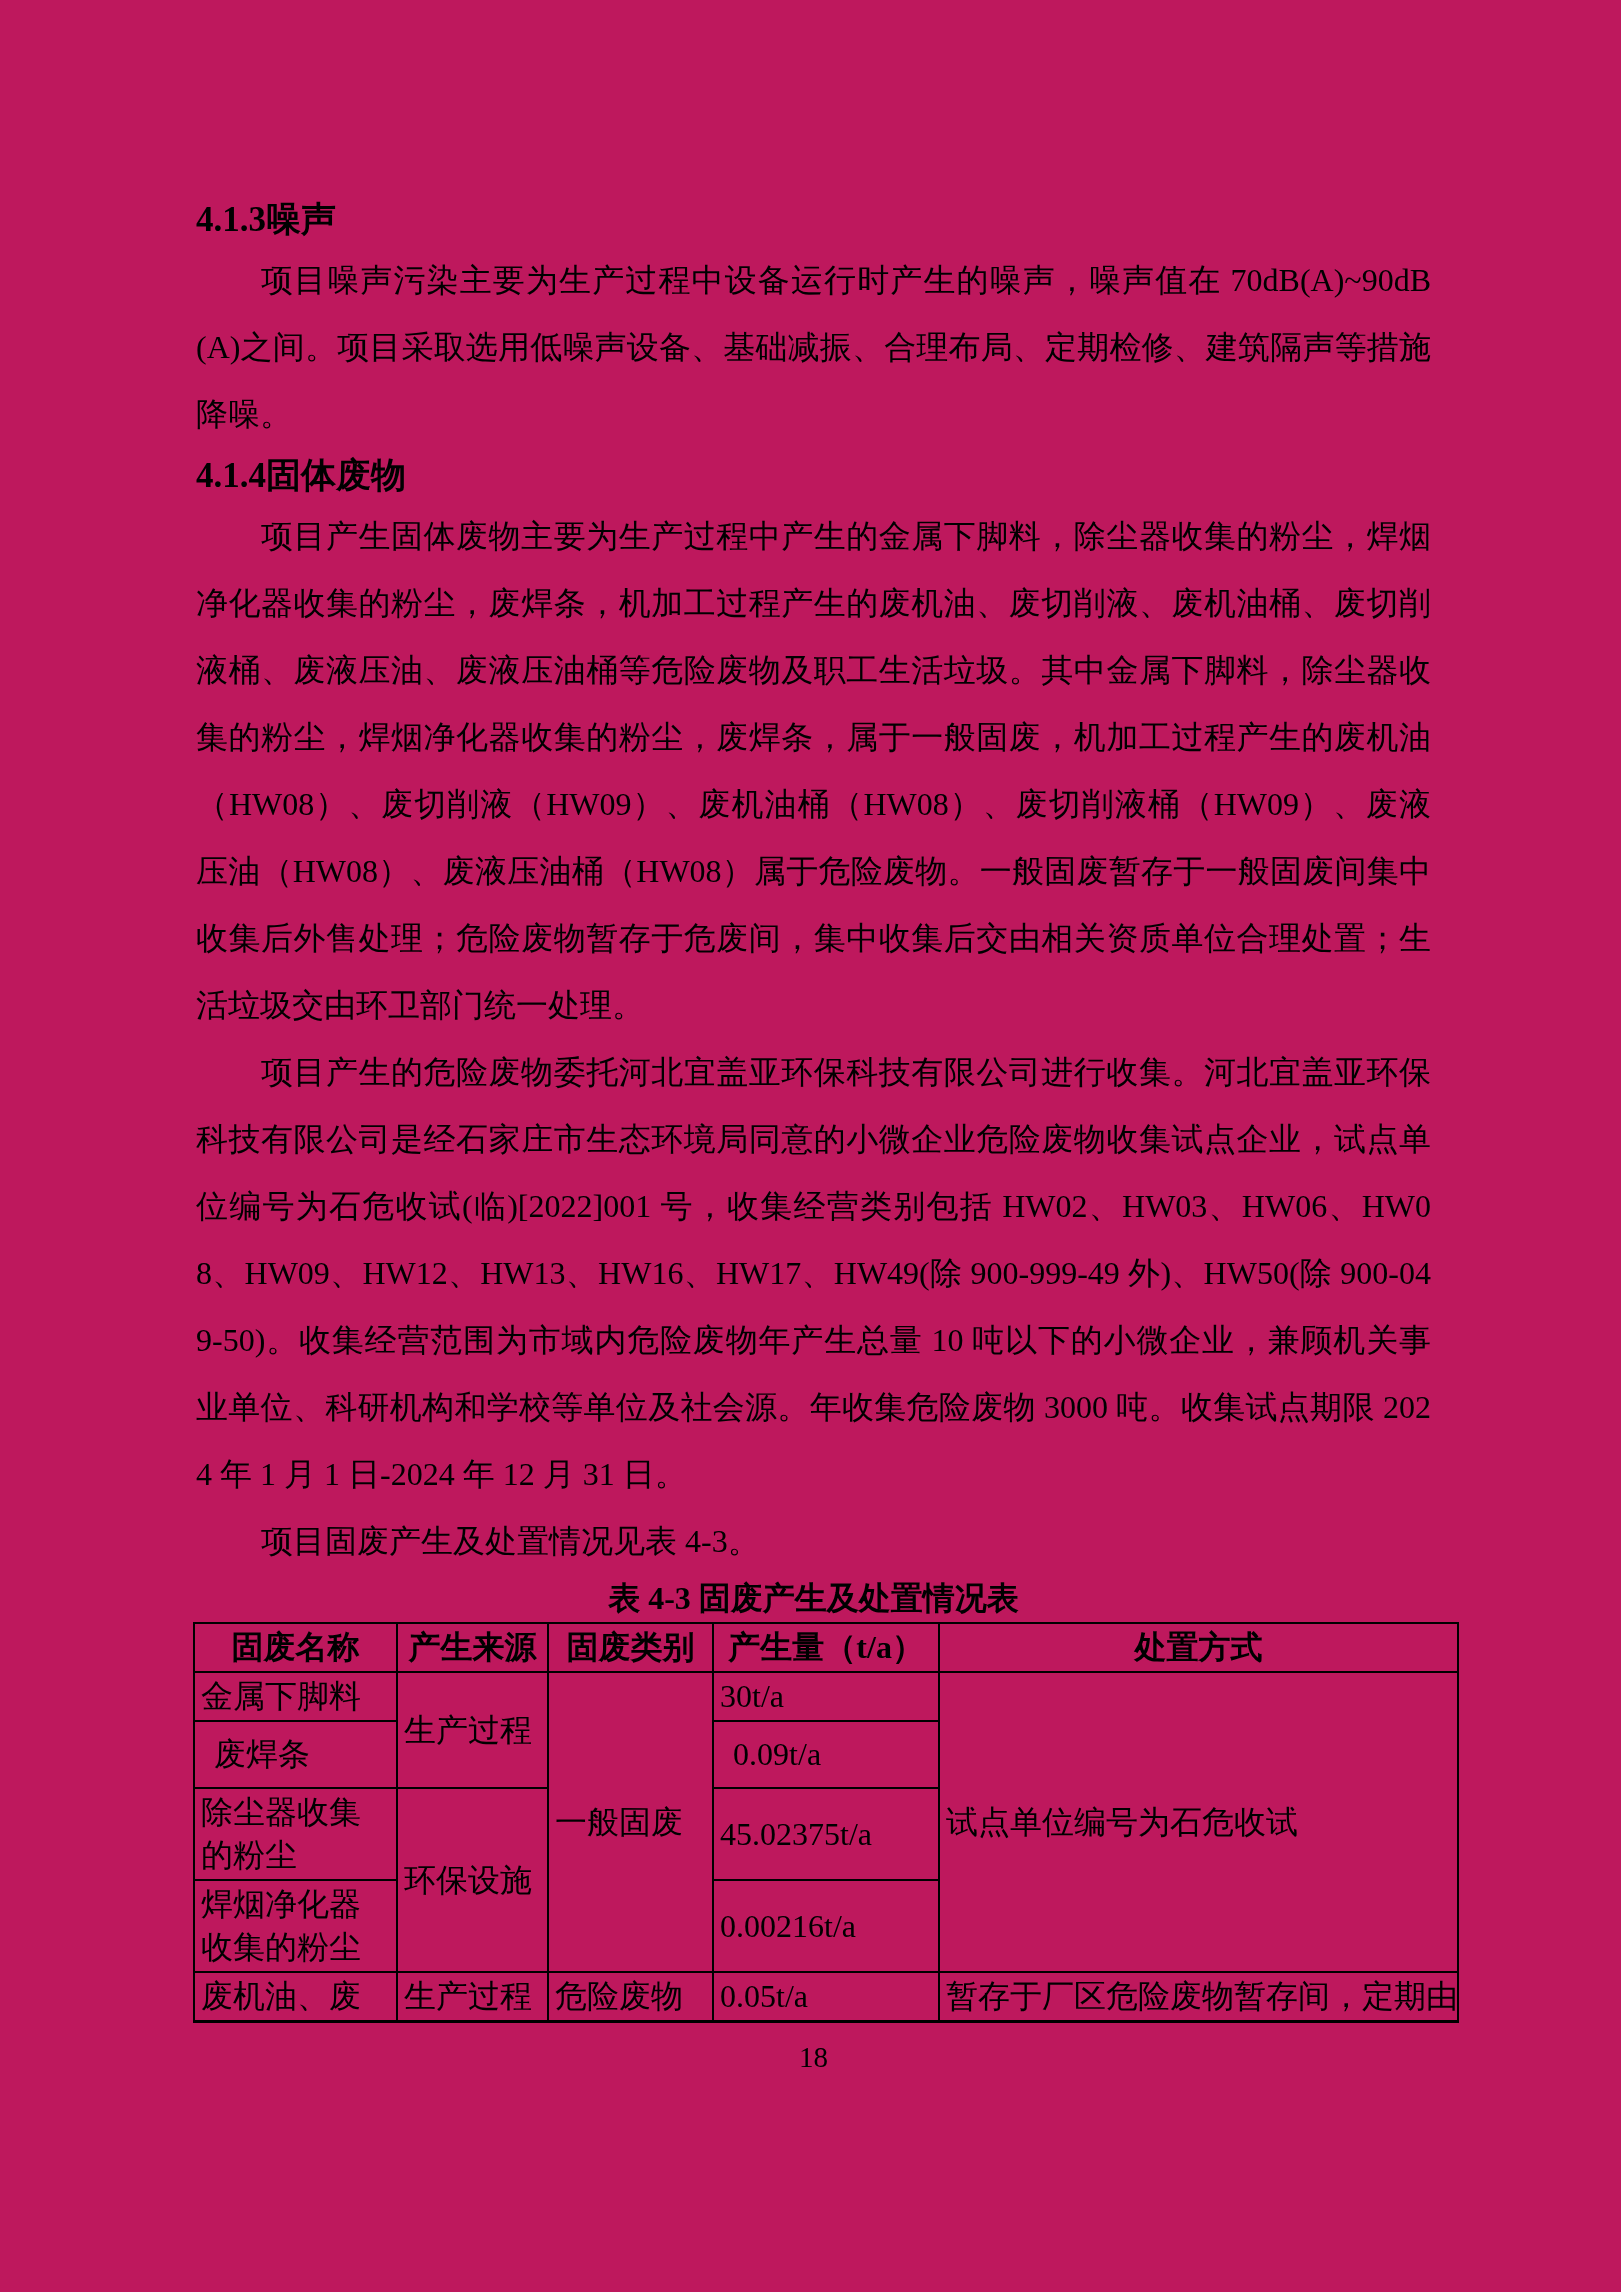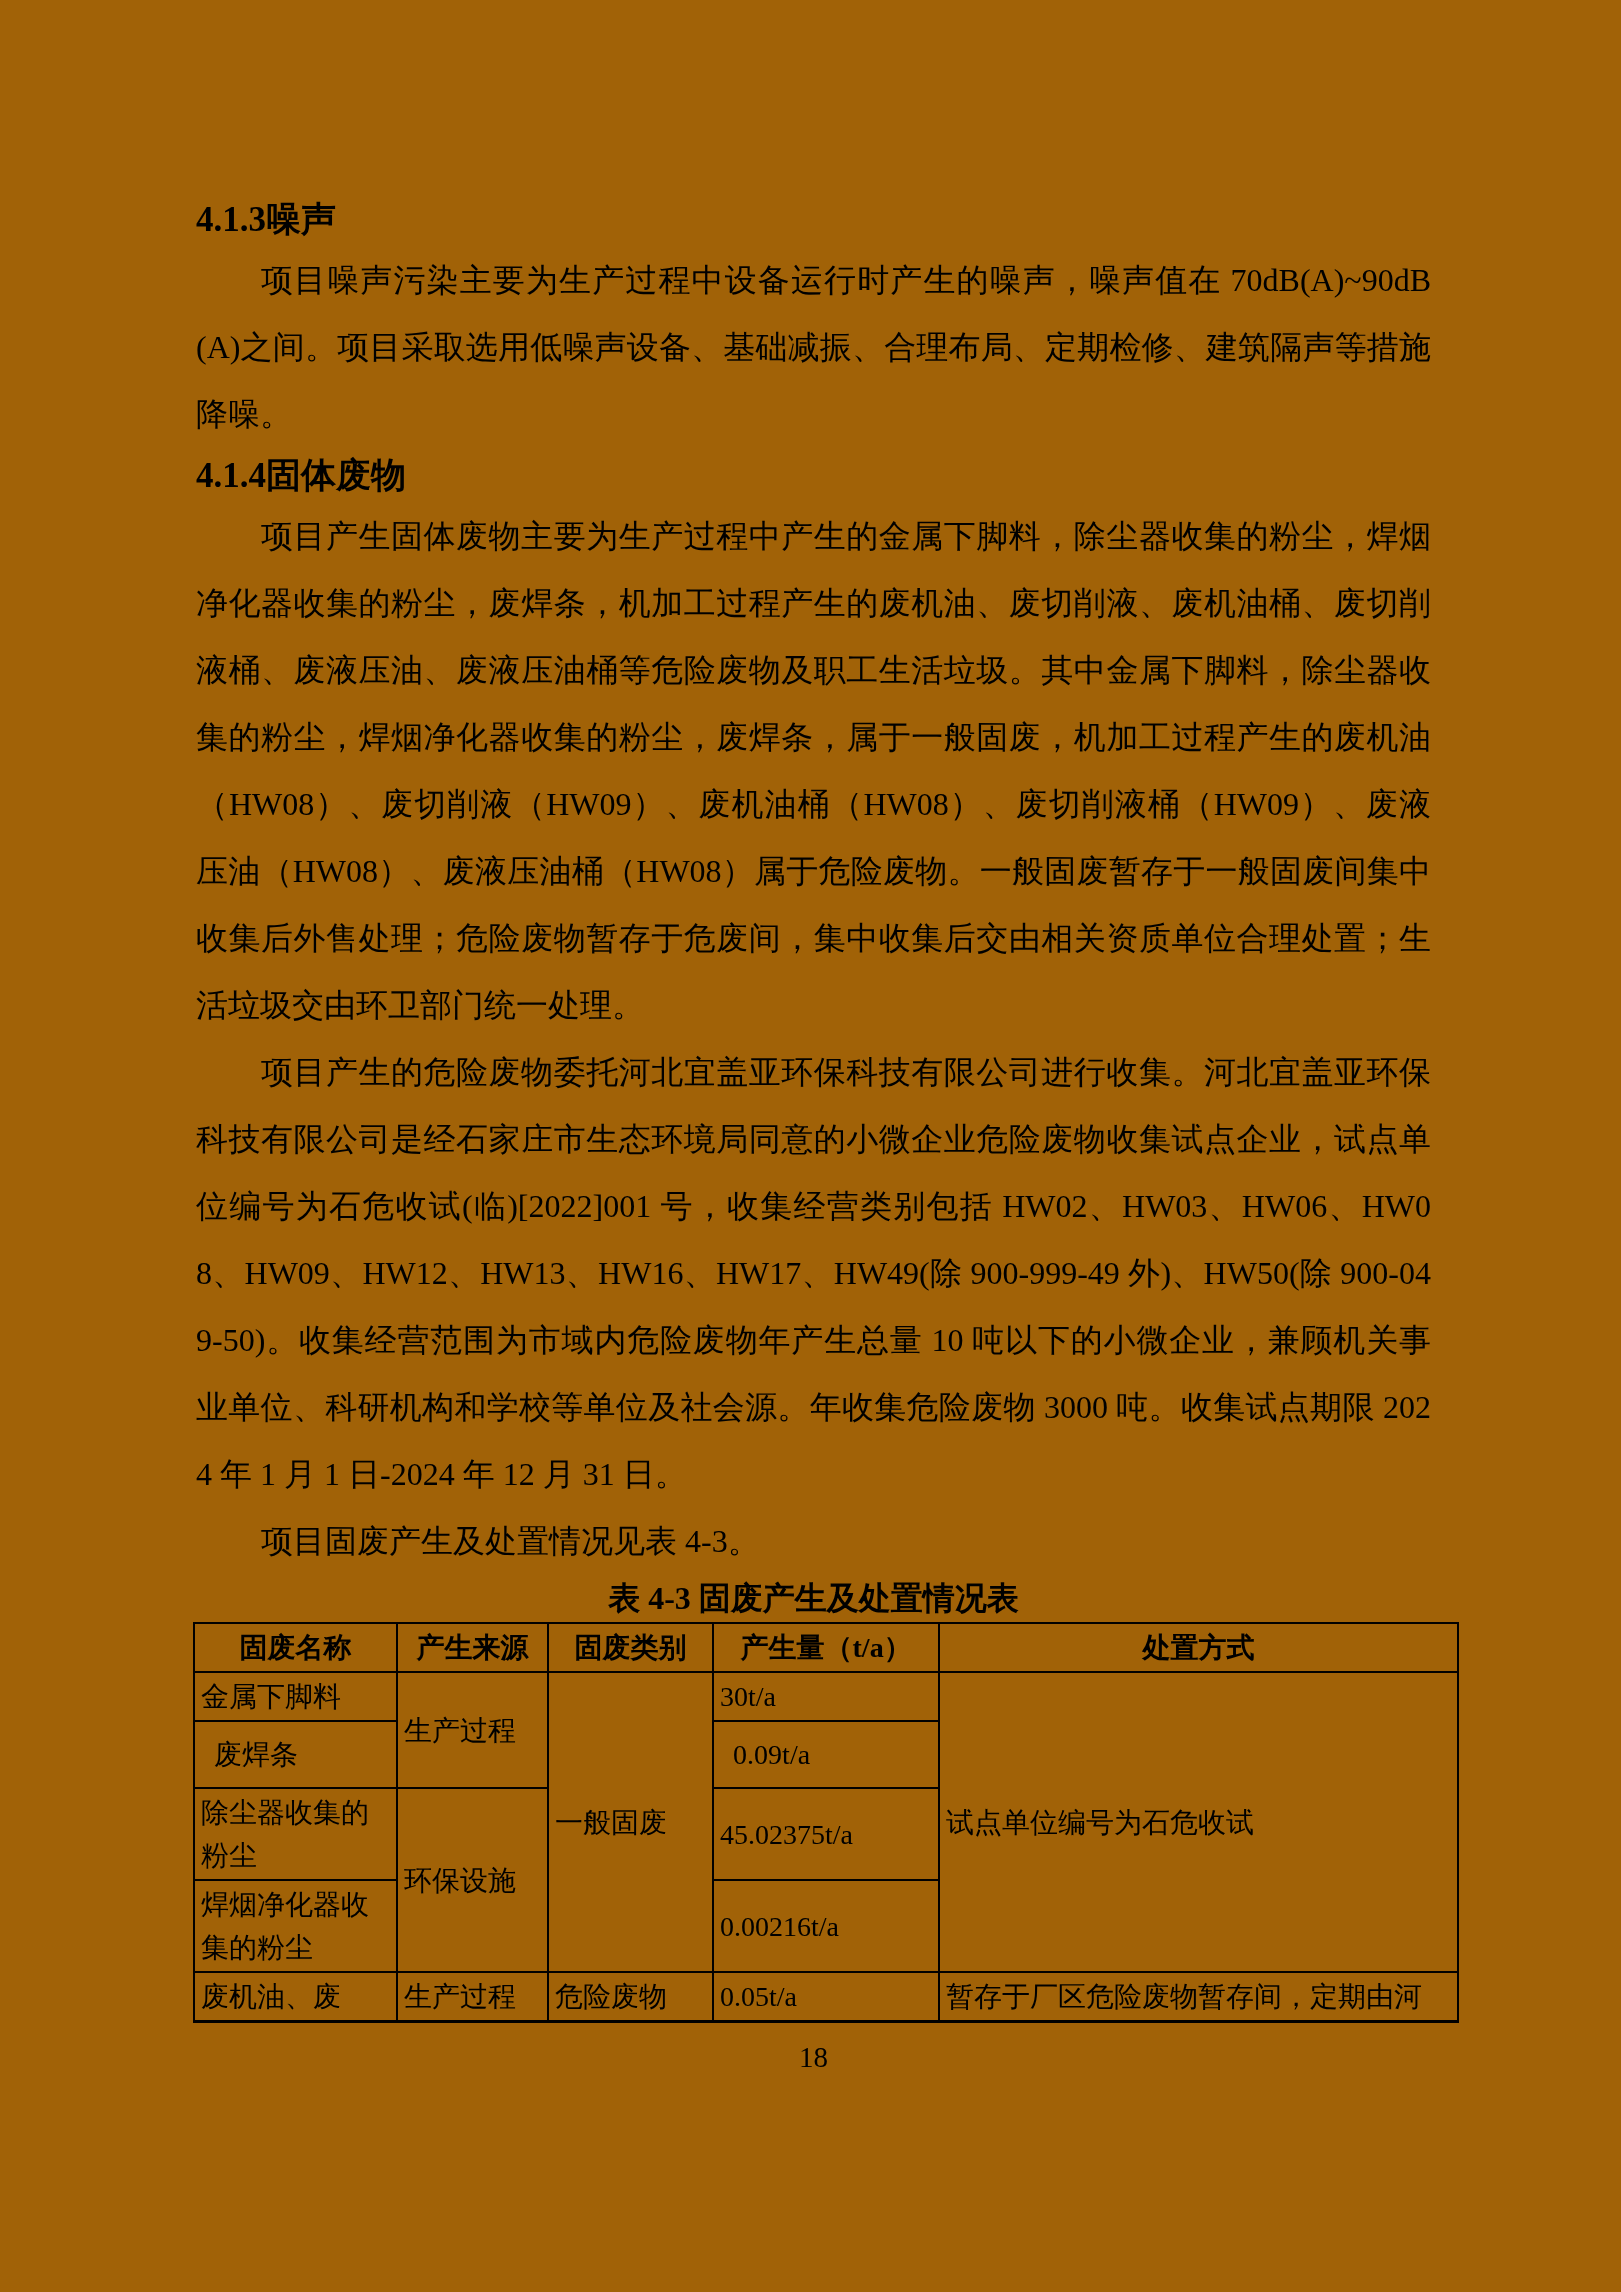--- a/index.html
+++ b/index.html
@@ -12,7 +12,7 @@
     position: relative;
     width: 1621px;
     height: 2293px;
-    background: #a16207;
+    background: #be185d;
     overflow: hidden;
   }
   .content {

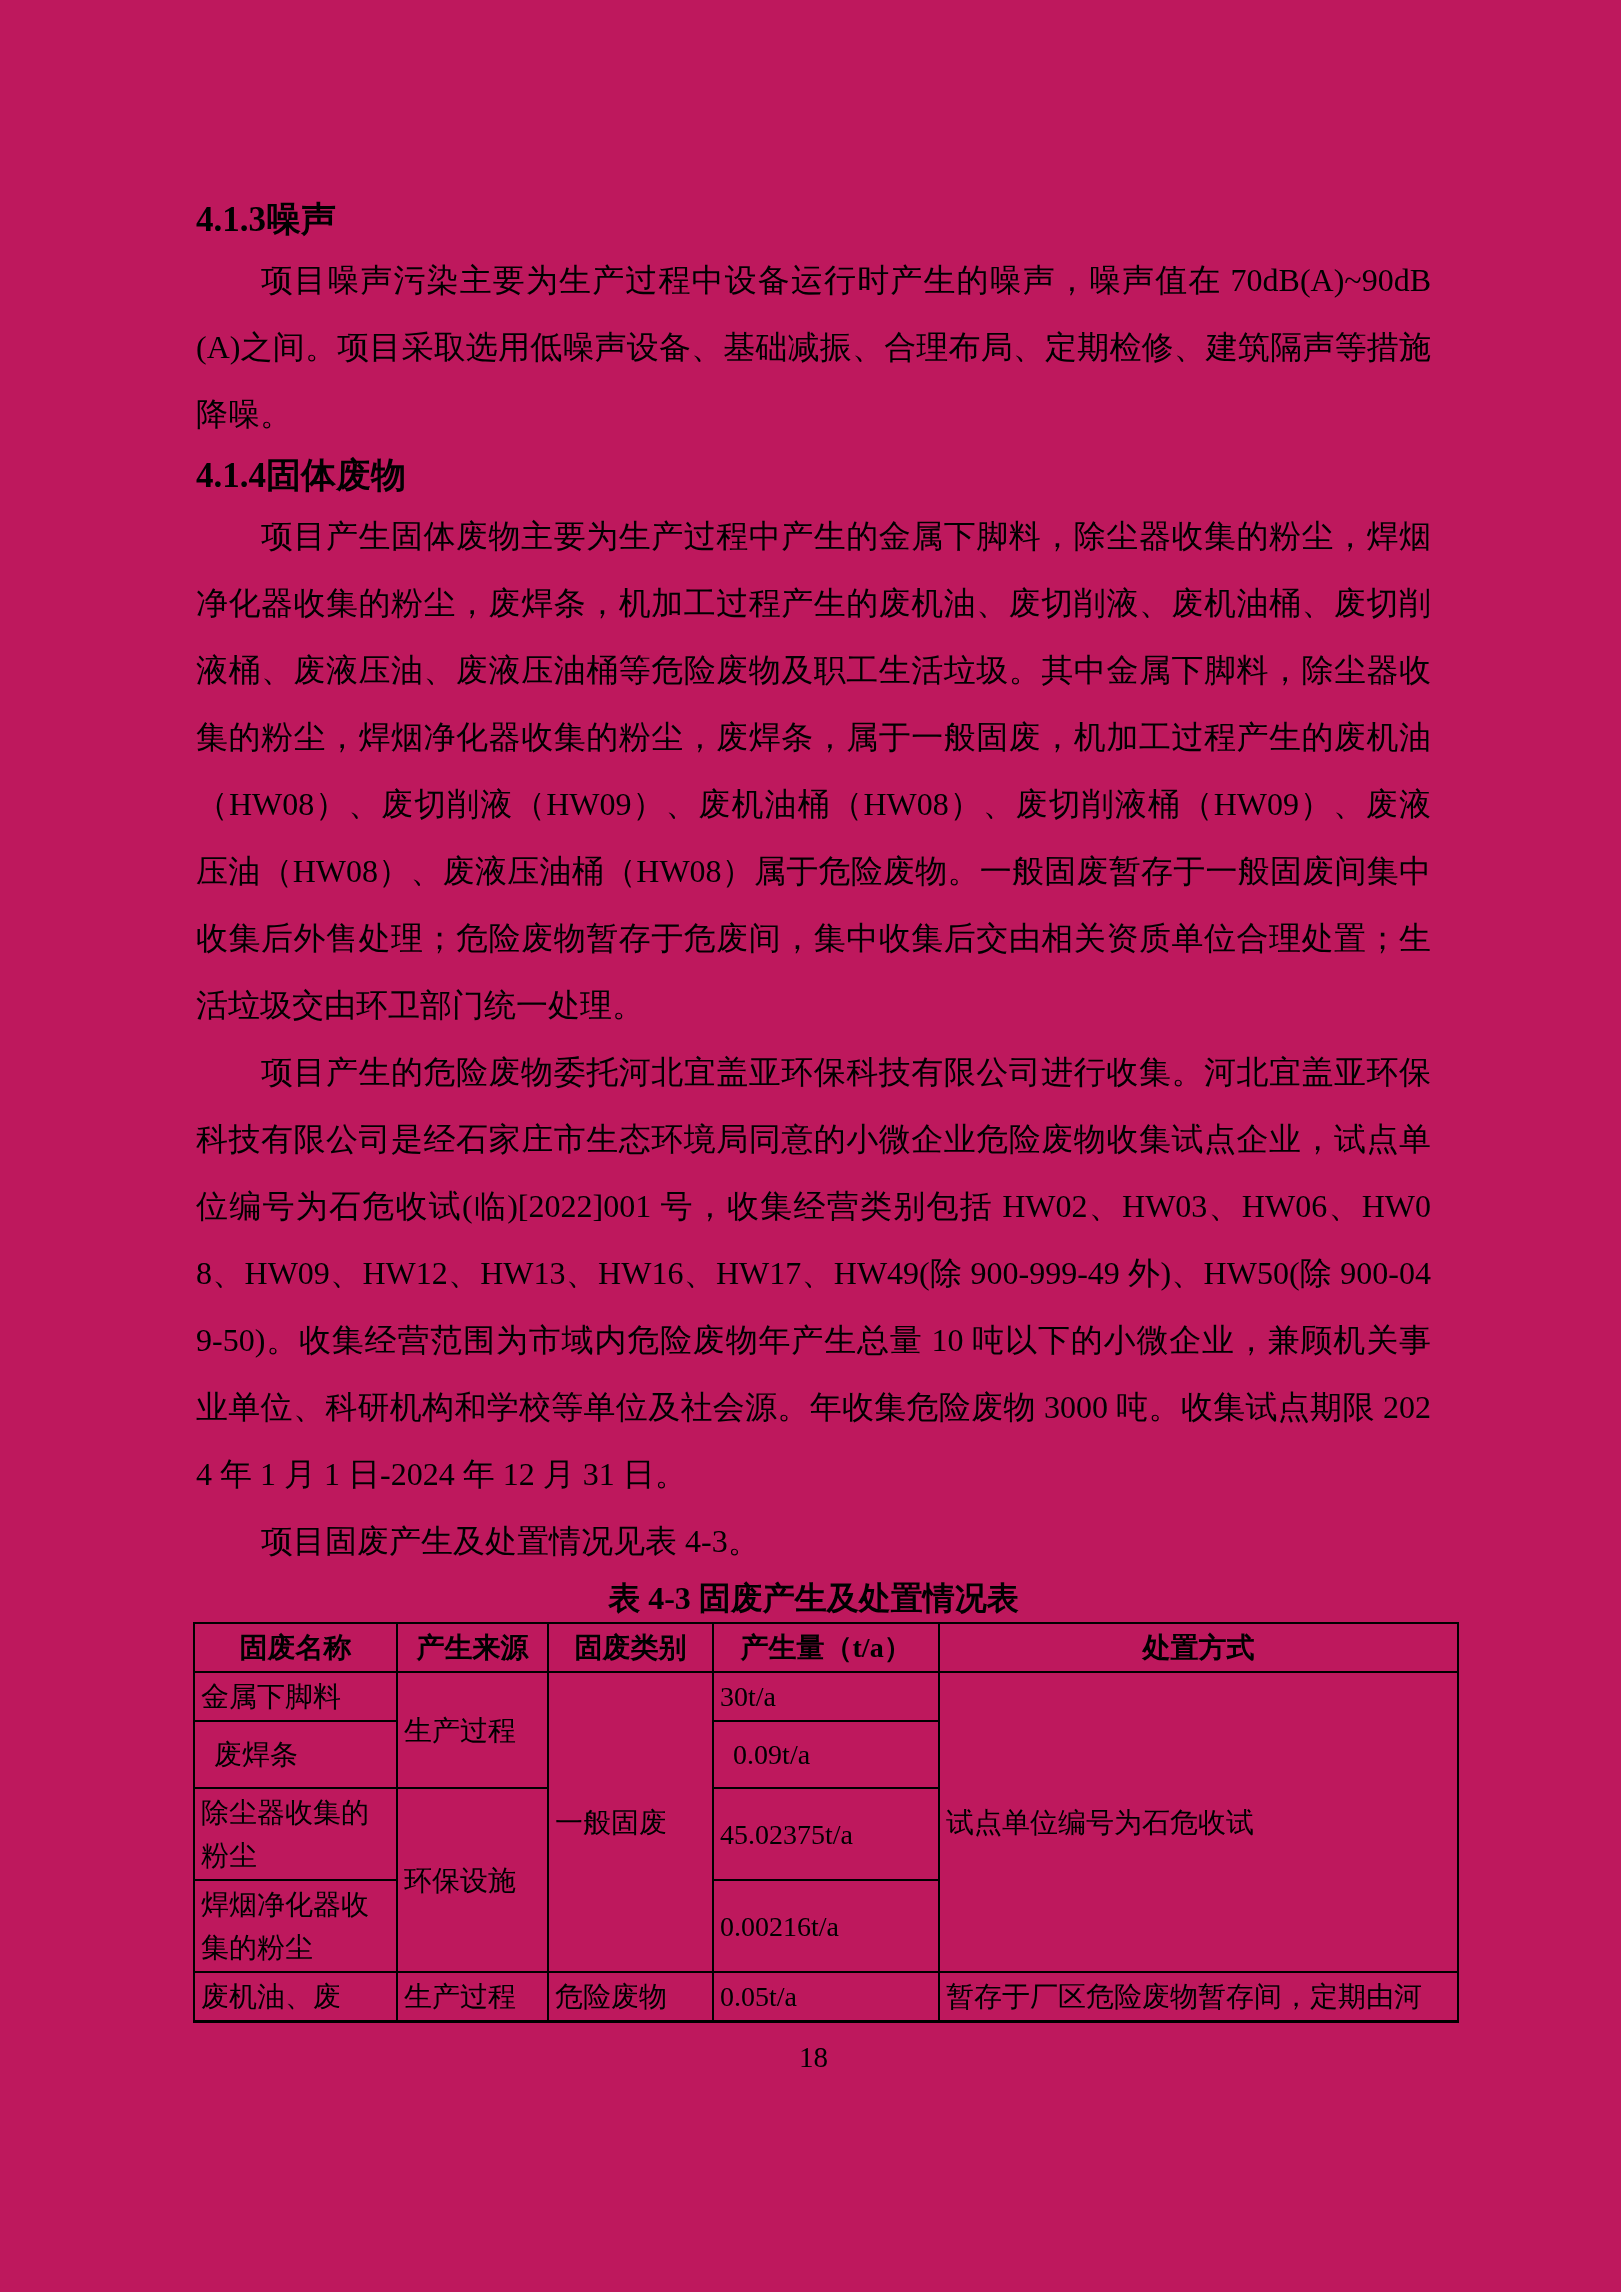--- a/index.html
+++ b/index.html
@@ -50,7 +50,7 @@
   table.waste-table th,
   table.waste-table td {
     border: 2px solid #000;
-    font-size: 28px;
+    font-size: 32px;
     vertical-align: middle;
     padding: 2px 5.9px;
     line-height: 43px;

